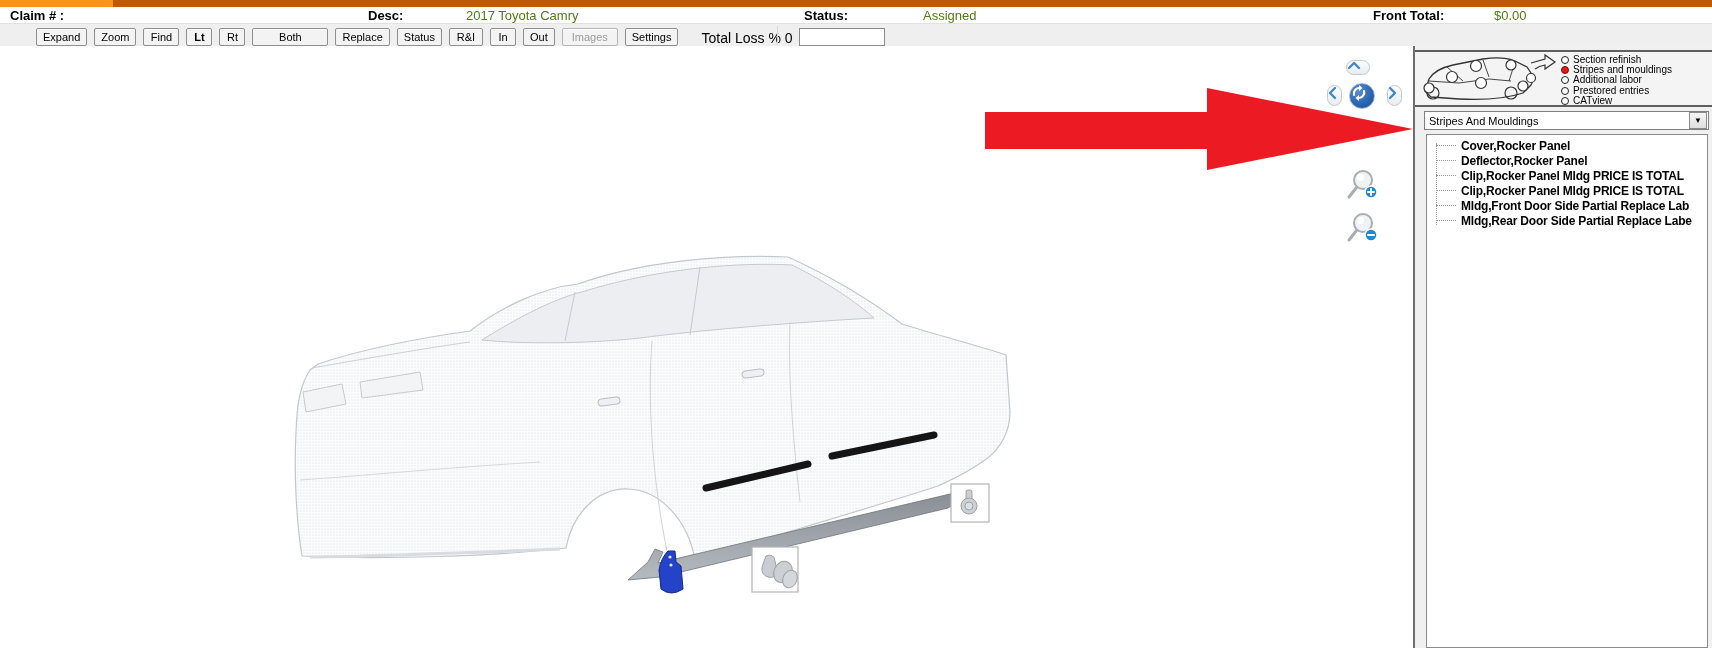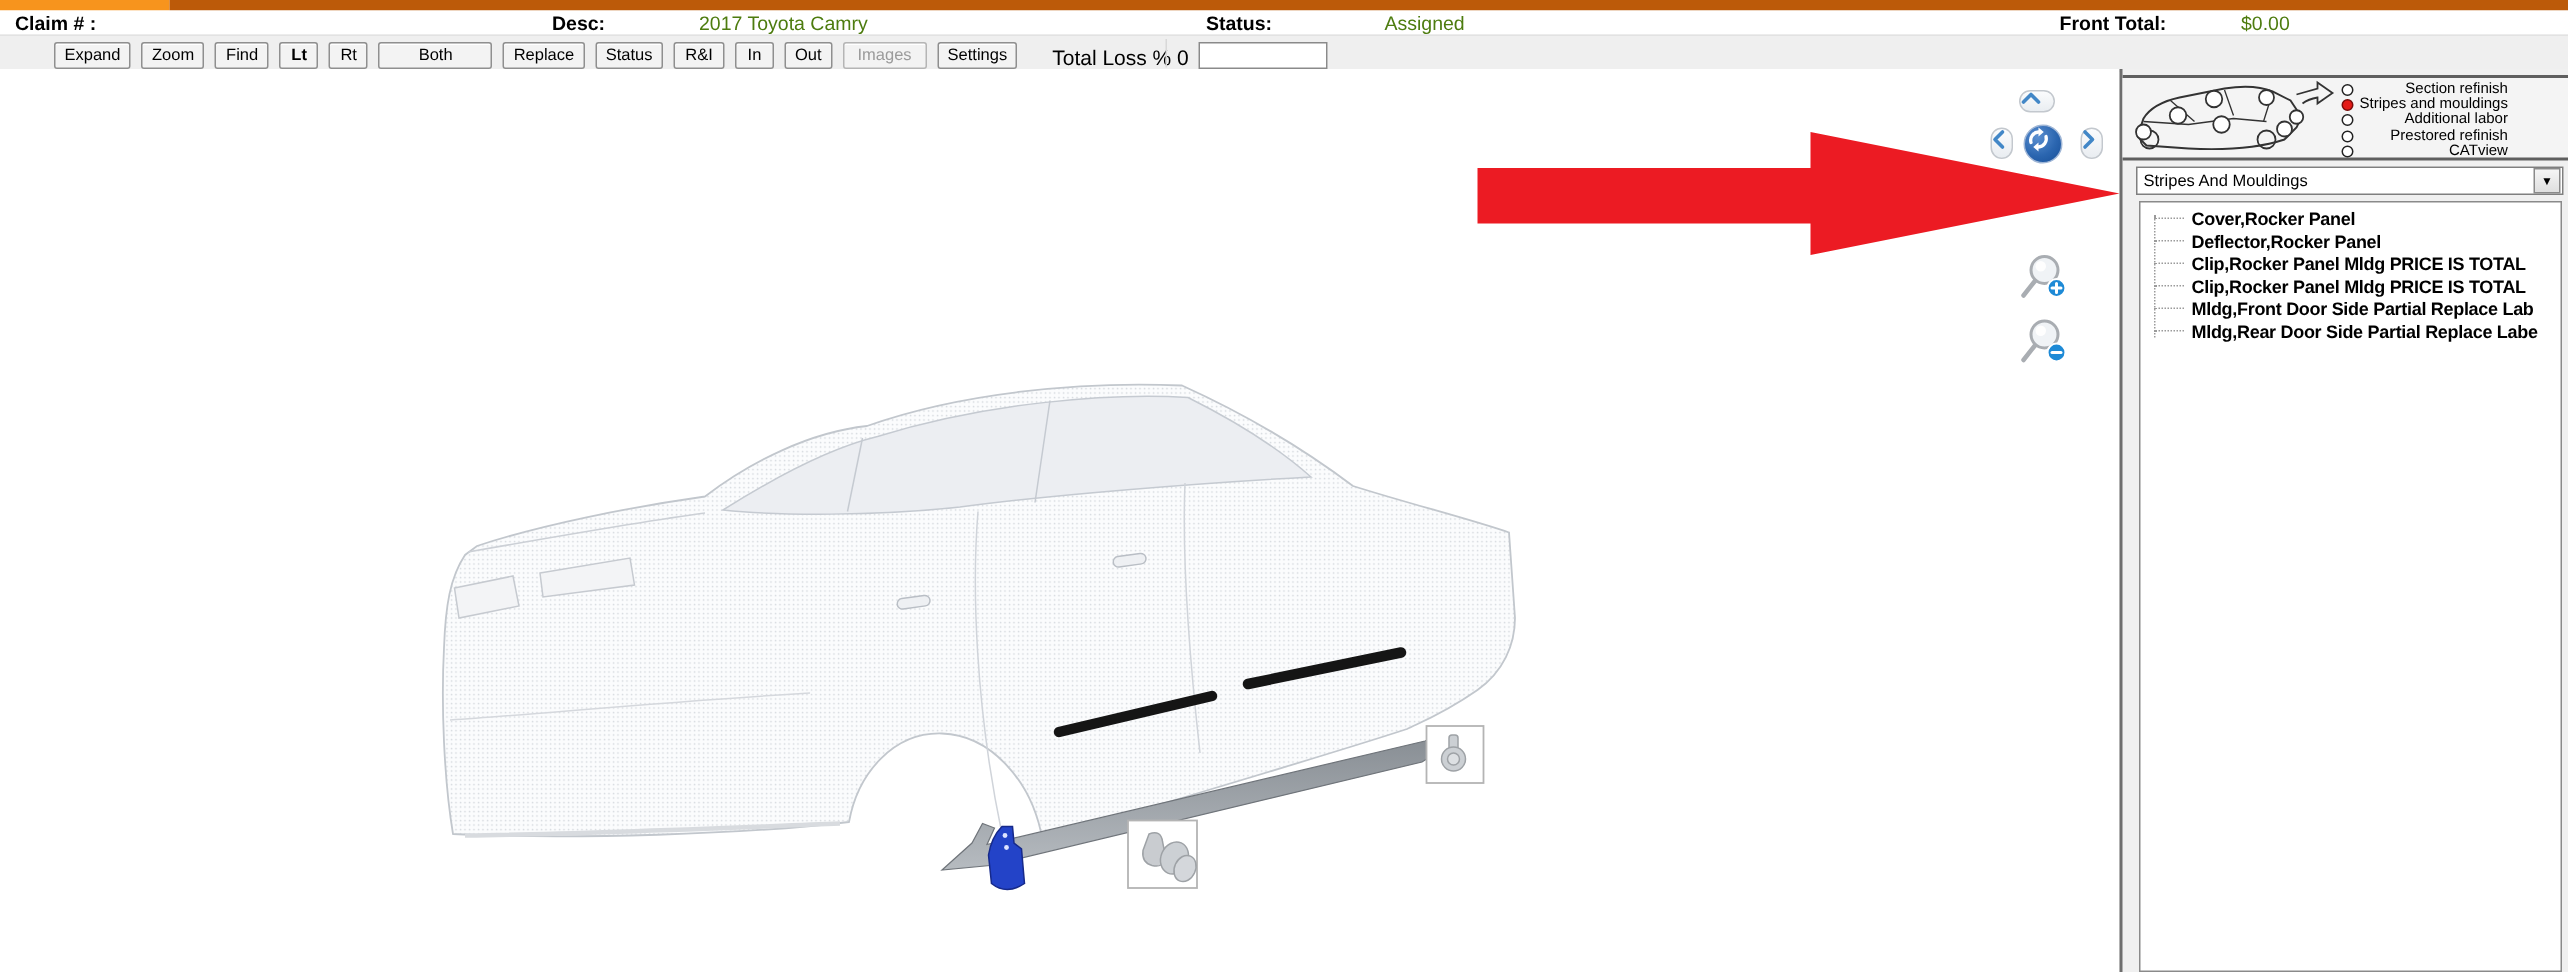--- a/index.html
+++ b/index.html
@@ -53,7 +53,7 @@
     border-top:2px solid #5f5f5f;border-bottom:2px solid #5f5f5f;box-sizing:border-box;}
   .caricon{position:absolute;left:4px;top:1px;}
   .radios{position:absolute;left:146px;top:3px;}
-  .radio-row{display:flex;align-items:center;height:10.2px;cursor:pointer;justify-content:space-between;}
+  .radio-row{display:flex;align-items:center;height:10.2px;cursor:pointer;}
   .radio-dot{width:8px;height:8px;border-radius:50%;border:1px solid #222;background:#fff;margin-right:4px;flex:0 0 auto;box-sizing:border-box;}
   .radio-dot.sel{background:#E41B17;border-color:#7a0c0a;}
   .radio-lab{font-size:10px;color:#000;white-space:nowrap;line-height:10px;}

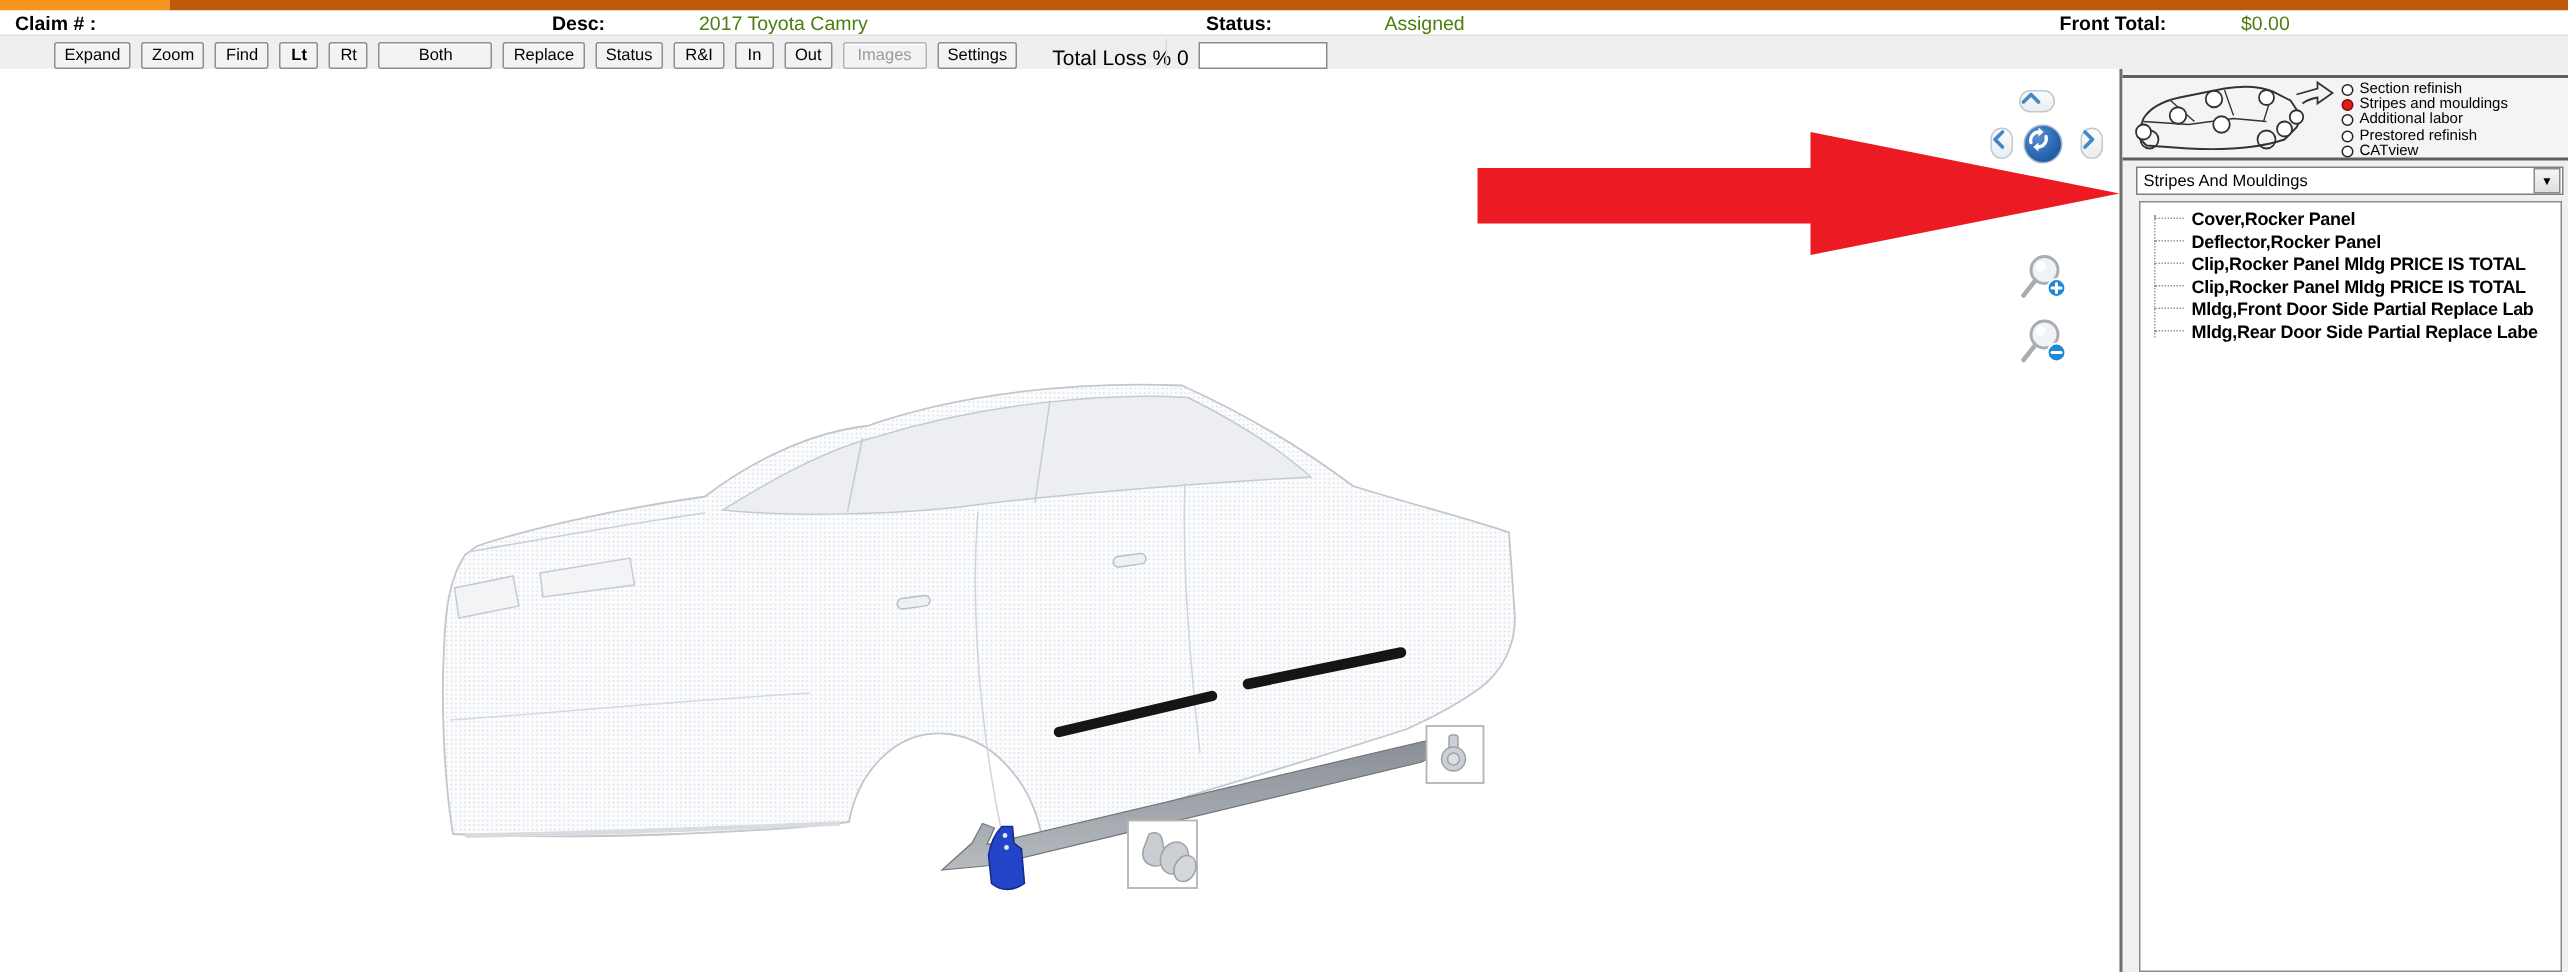--- a/index.html
+++ b/index.html
@@ -259,7 +259,7 @@
       </div>
       <div class="radio-row">
         <span class="radio-dot"></span>
-        <span class="radio-lab">Prestored refinish</span>
+        <span class="radio-lab">Prestored entries</span>
       </div>
       <div class="radio-row">
         <span class="radio-dot"></span>

